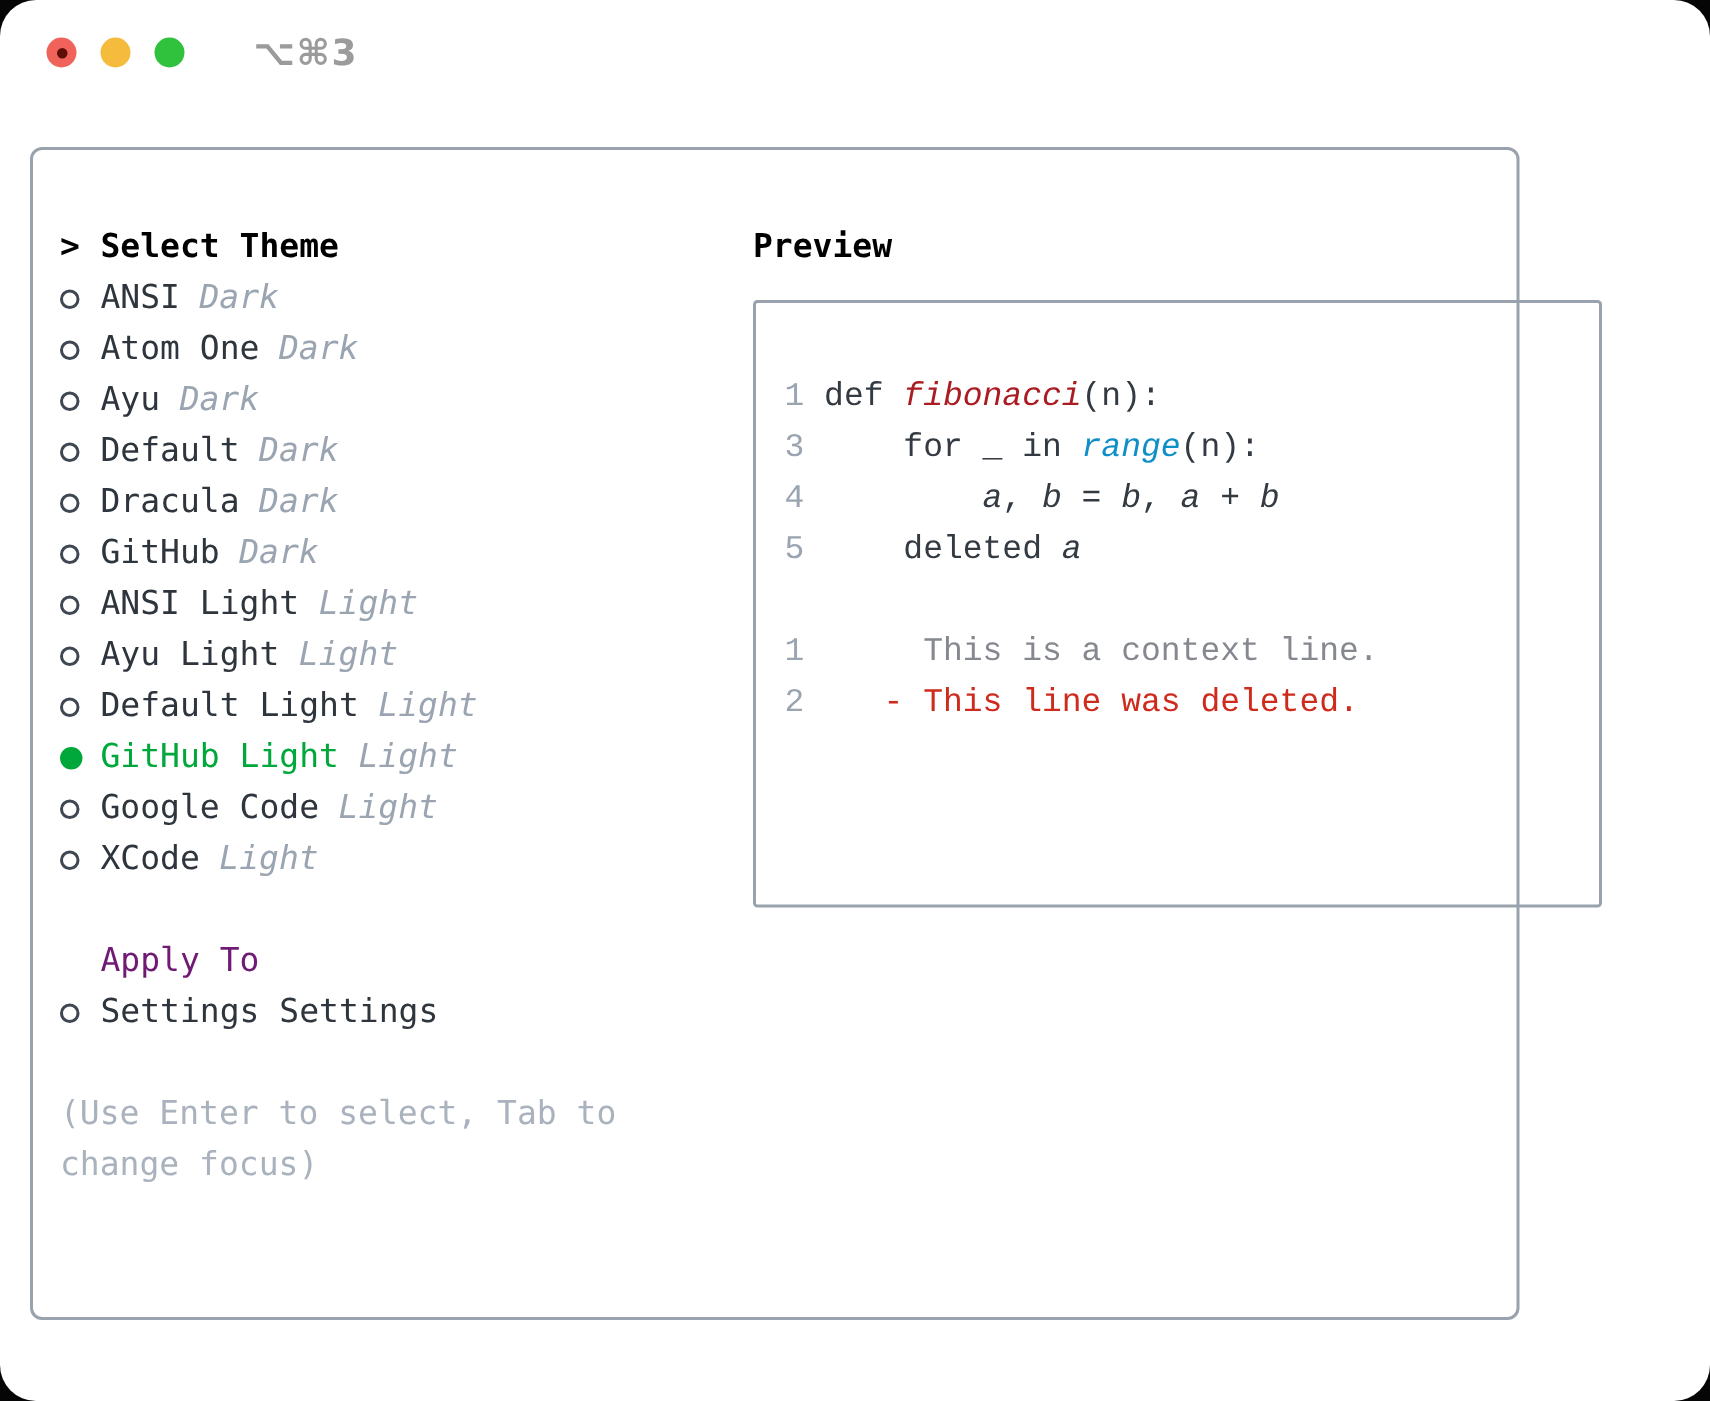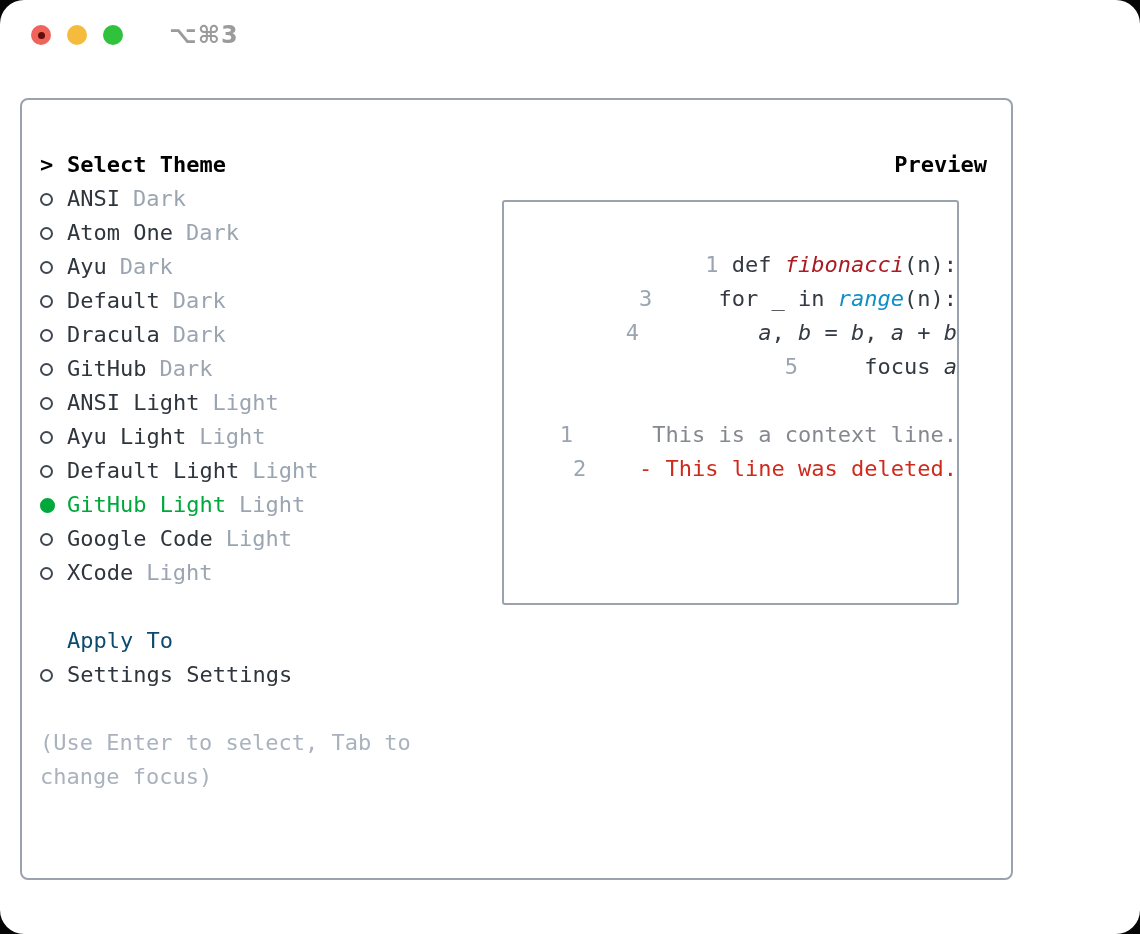--- a/index.html
+++ b/index.html
@@ -53,7 +53,7 @@
     font-size:22px; line-height:34px;
   }
   .left-col{width:462px; flex:none;}
-  .right-col{flex:1;text-align:right;}
+  .right-col{flex:1;}
 
   .row{
     height:34px; display:flex; align-items:center;

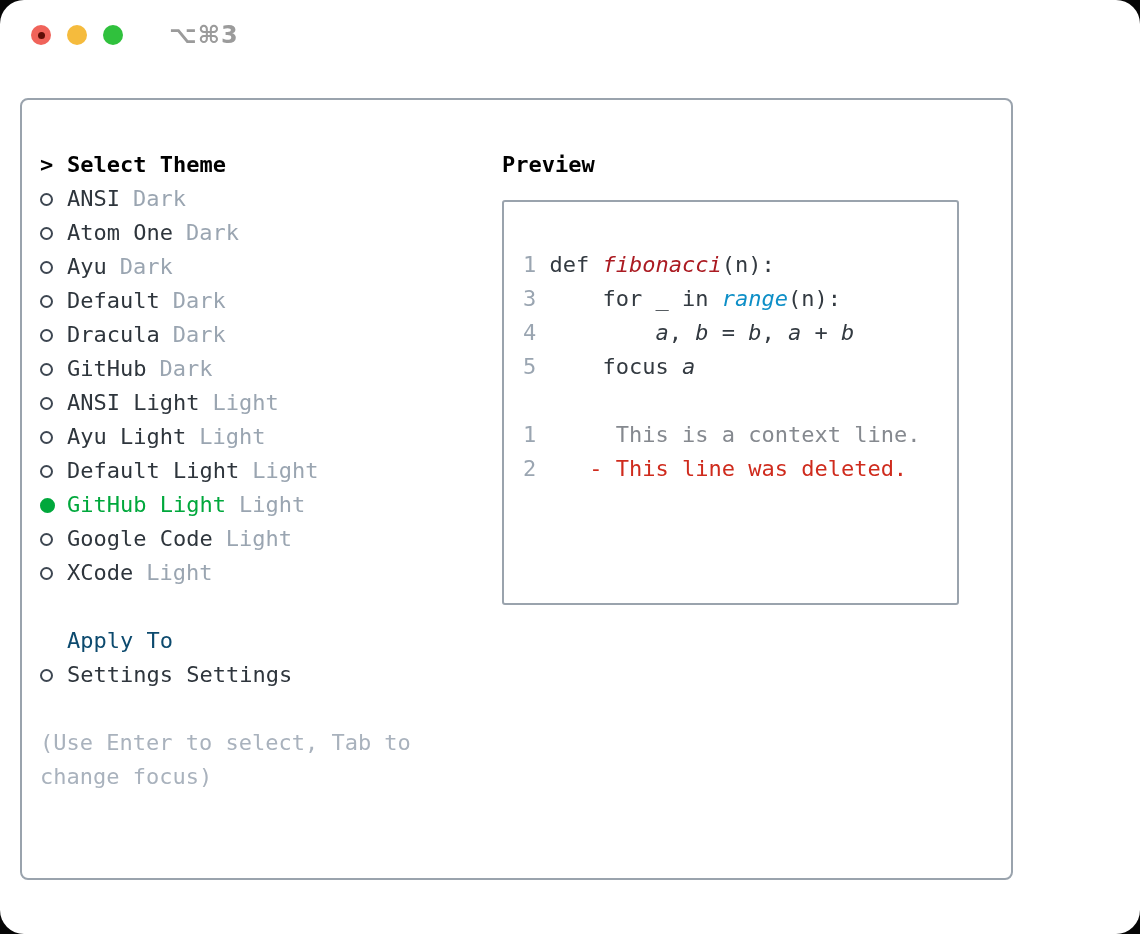--- a/index.html
+++ b/index.html
@@ -77,7 +77,7 @@
   }
   .opt-name{color:#2e353c;}
   .row.selected .opt-name{color:var(--accent_green);}
-  .variant{color:var(--muted_gray); margin-left:13px;}
+  .variant{color:var(--muted_gray); margin-left:13px;font-style:italic;}
   .spacer{height:34px;}
   .hint{color:var(--hint_gray); height:34px; line-height:34px; white-space:pre;}
 

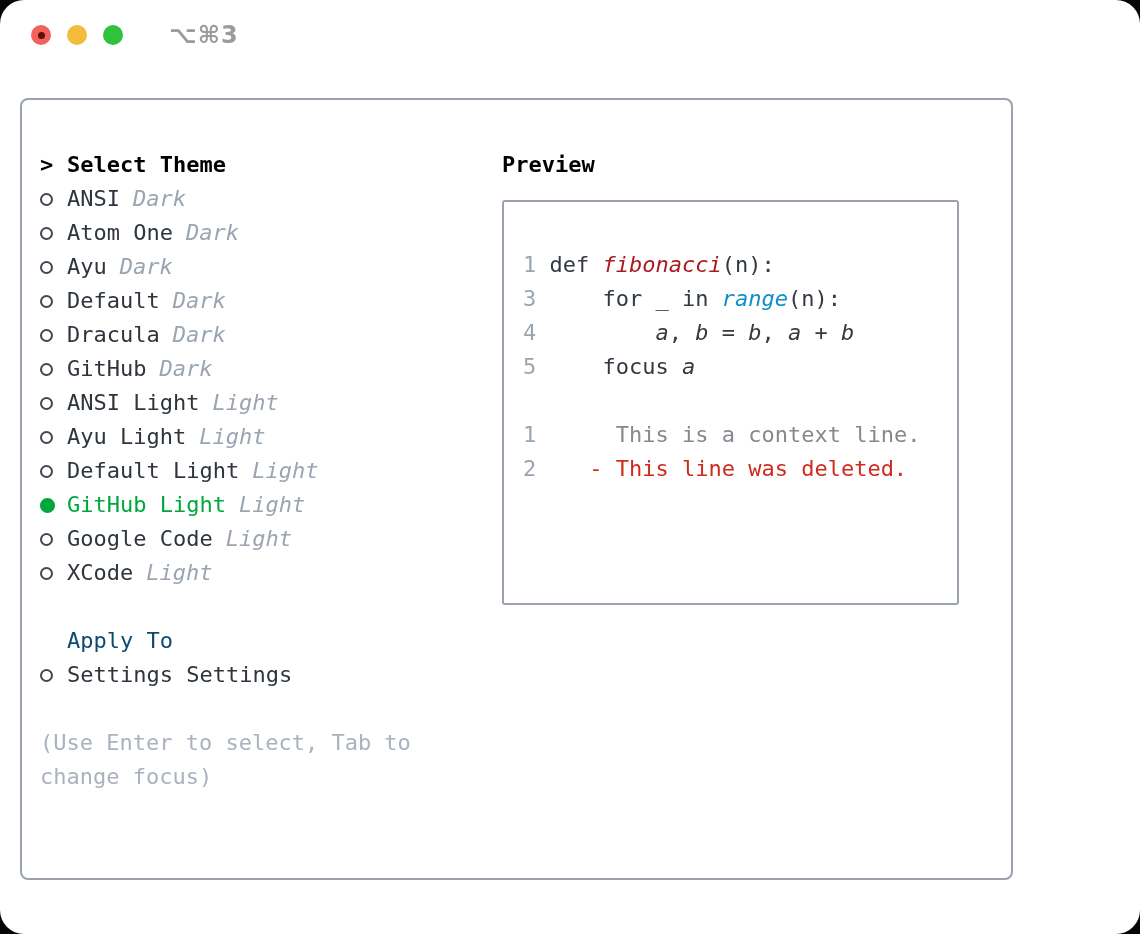--- a/index.html
+++ b/index.html
@@ -85,11 +85,12 @@
   .preview-title-row{height:34px; line-height:34px;}
   .preview-box{
     margin-top:18px;
-    width:457px; height:405px;
+    width:566px; height:405px;
     border:2px solid var(--border_gray);
     border-radius:3px;
     padding:46px 0 0 19px;
     overflow:hidden;
+    font-family:Liberation Mono, monospace;
   }
   .code-line{height:34px; line-height:34px; white-space:pre; font-size:22px;}
   .sg-num {color:var(--muted_gray);}

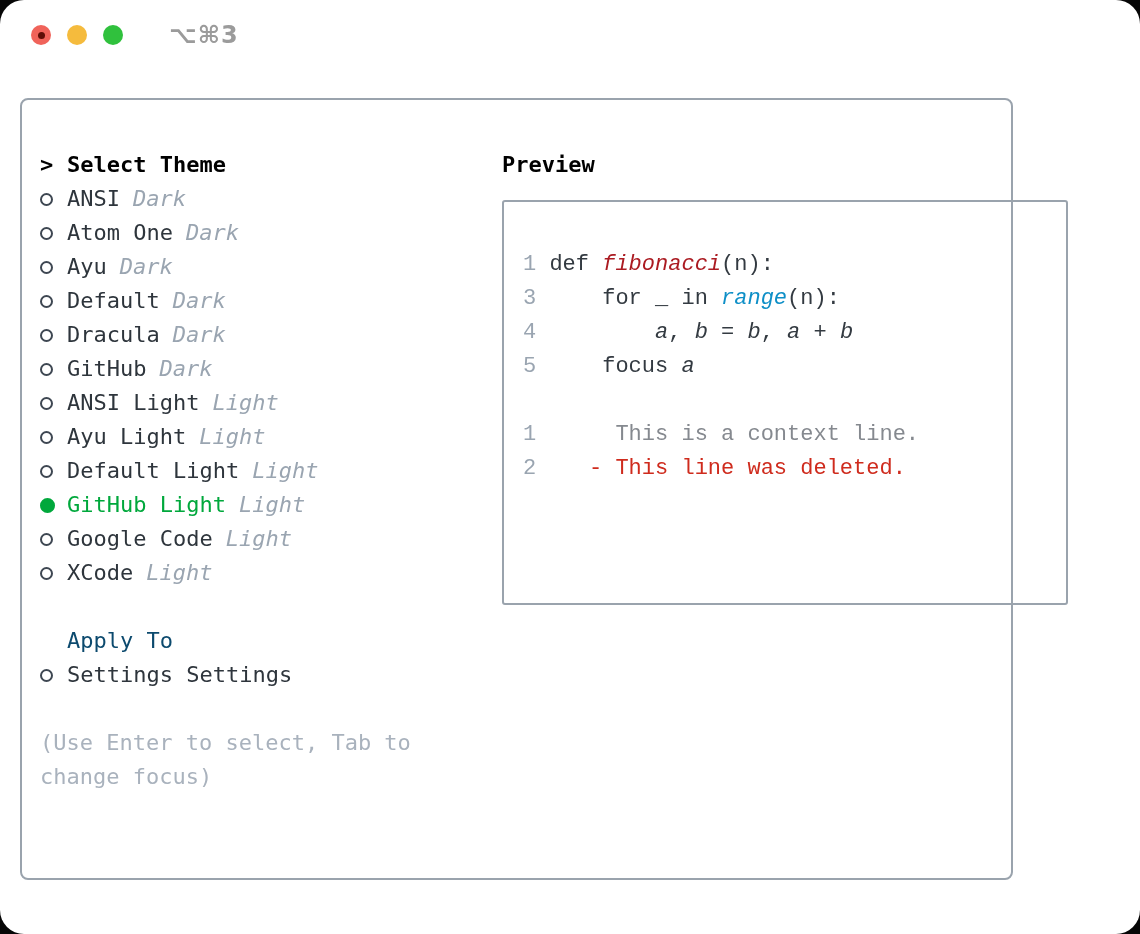--- a/index.html
+++ b/index.html
@@ -243,7 +243,7 @@
           <div class="code-line"><span class="sg-num">1 </span><span class="sg-fg">def </span><span class="sg-fn">fibonacci</span><span class="sg-fg">(n):</span></div>
           <div class="code-line"><span class="sg-num">3 </span><span class="sg-fg">    for _ in </span><span class="sg-call">range</span><span class="sg-fg">(n):</span></div>
           <div class="code-line"><span class="sg-num">4 </span><span class="sg-fg">        </span><span class="sg-var">a</span><span class="sg-fg">, </span><span class="sg-var">b</span><span class="sg-fg"> = </span><span class="sg-var">b</span><span class="sg-fg">, </span><span class="sg-var">a</span><span class="sg-fg"> + </span><span class="sg-var">b</span></div>
-          <div class="code-line"><span class="sg-num">5 </span><span class="sg-fg">    focus </span><span class="sg-var">a</span></div>
+          <div class="code-line"><span class="sg-num">5 </span><span class="sg-fg">    deleted </span><span class="sg-var">a</span></div>
           <div class="code-line"><span class="sg-fg"> </span></div>
           <div class="code-line"><span class="sg-num">1</span><span class="sg-fg">      </span><span class="sg-ctx">This is a context line.</span></div>
           <div class="code-line"><span class="sg-num">2</span><span class="sg-fg">    </span><span class="sg-del">- This line was deleted.</span></div>

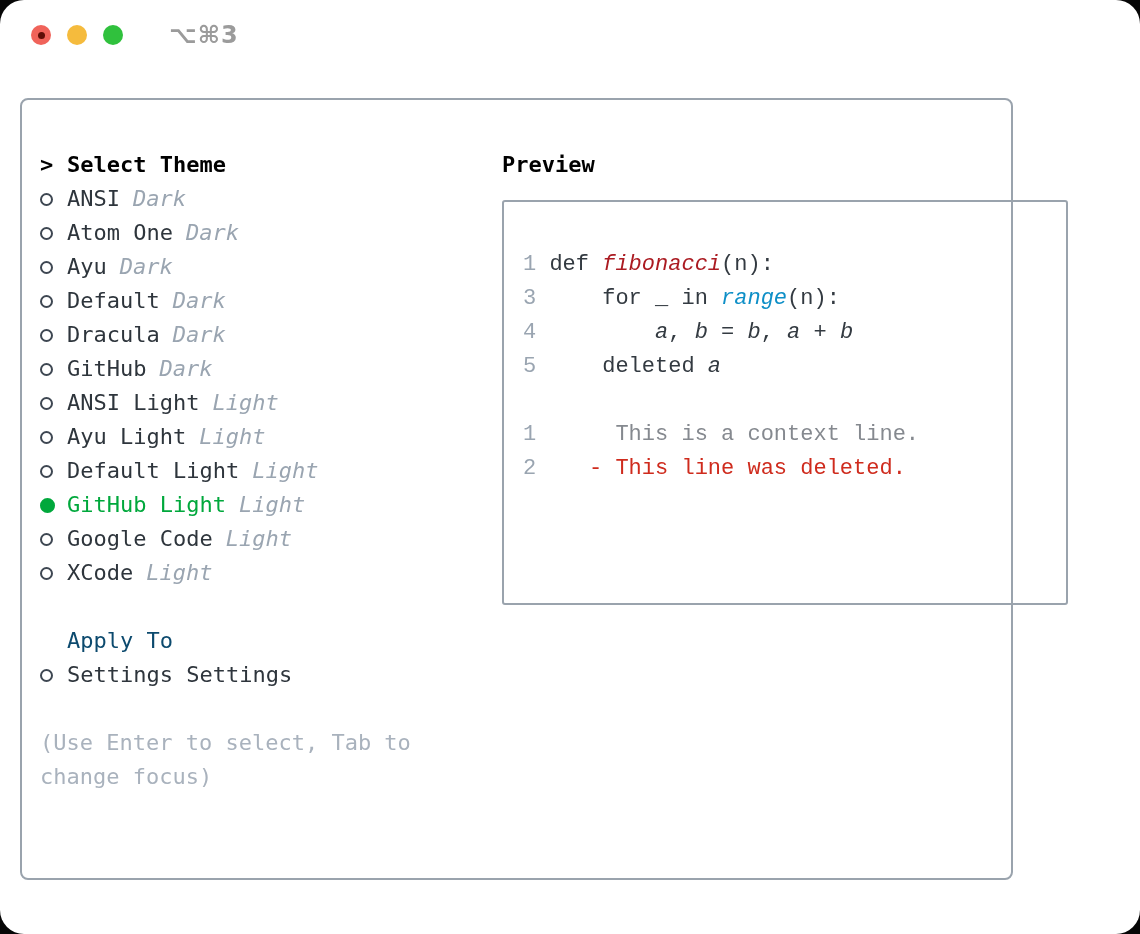--- a/index.html
+++ b/index.html
@@ -65,7 +65,7 @@
   }
   .title-marker{font-weight:bold; color:#000;}
   .section-title{font-weight:bold; color:#000;}
-  .plain-title{color:#0c4a6e;}
+  .plain-title{color:#701a75;}
   .radio{
     width:13px;height:13px;border-radius:50%;
     border:2px solid #3e4752; background:transparent;

